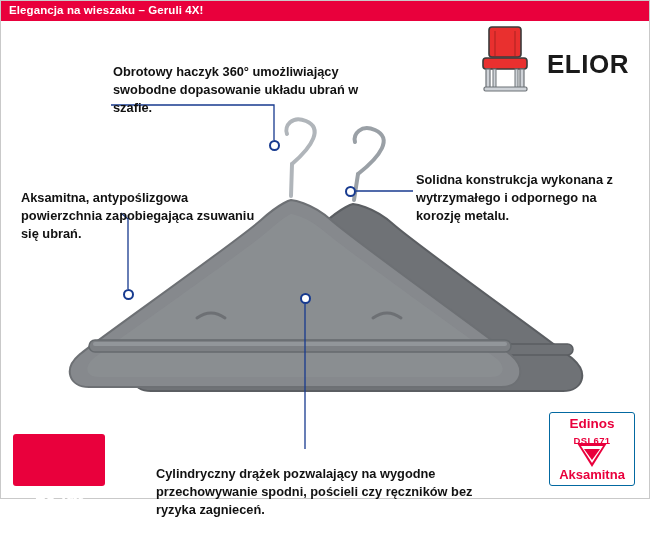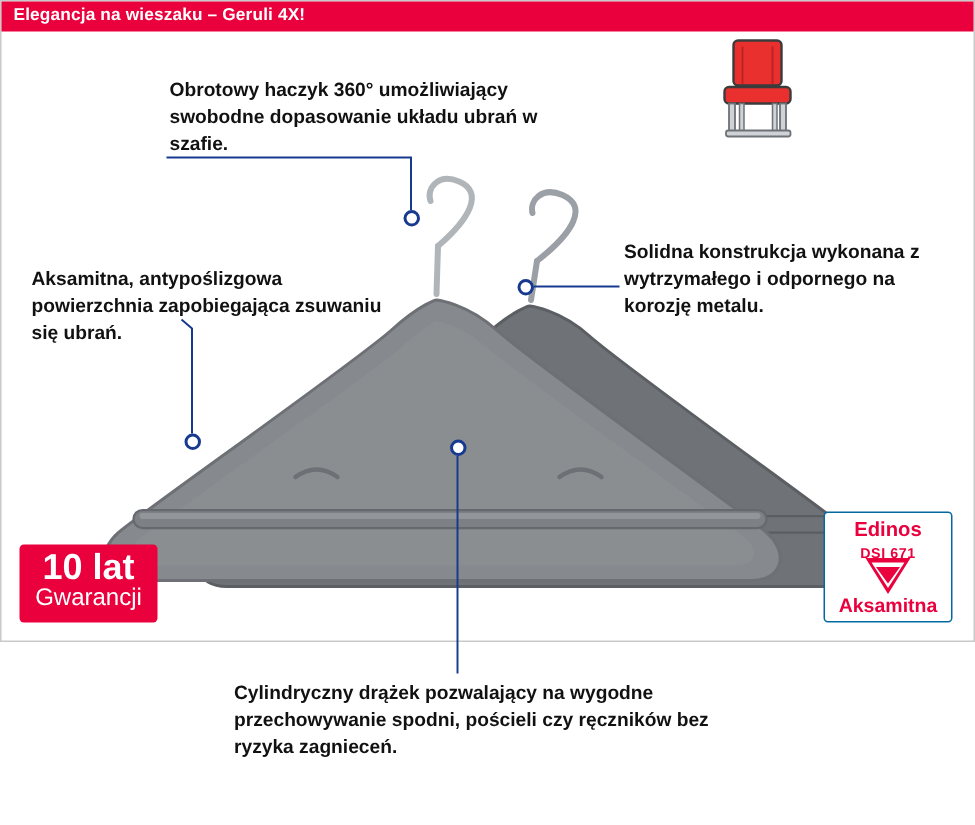--- a/index.html
+++ b/index.html
@@ -16,7 +16,7 @@
   #page {
     position: relative;
     width: 650px;
-    height: 428px;
+    height: 499px;
     background: #ffffff;
     box-sizing: border-box;
     border: 1px solid #c9c9c9;

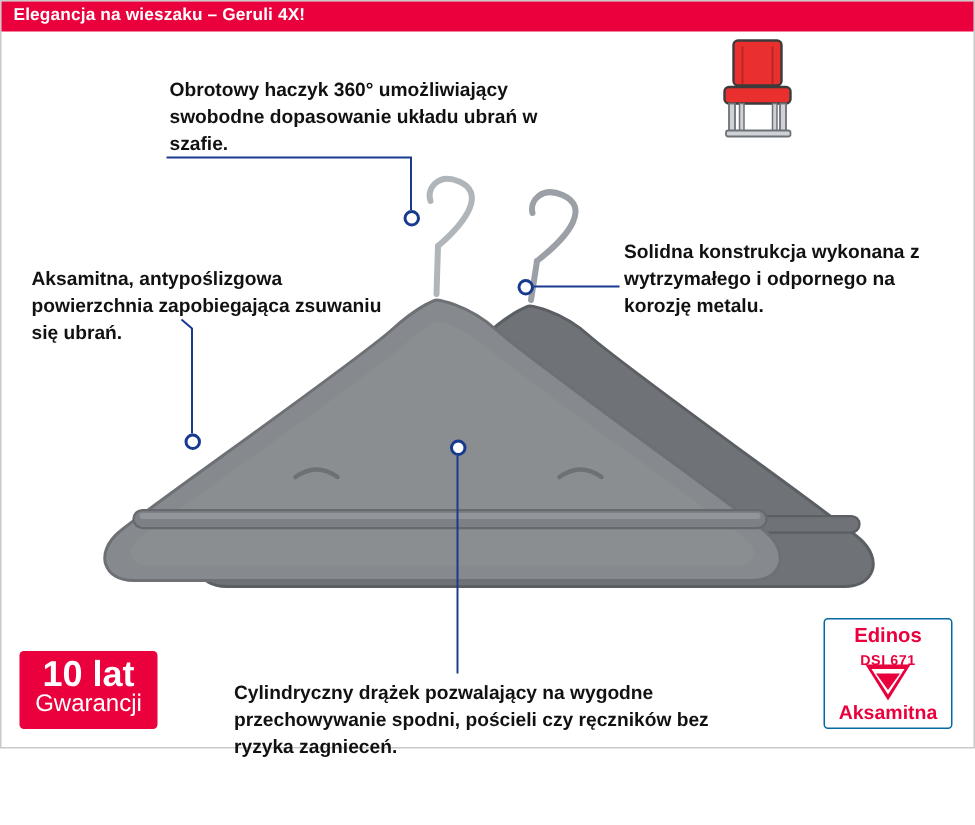--- a/index.html
+++ b/index.html
@@ -75,6 +75,7 @@
     font-weight: bold;
     color: #111111;
     line-height: 1.42;
+    margin-top: 12px;
   }
   #callout-hook {
     left: 112px;

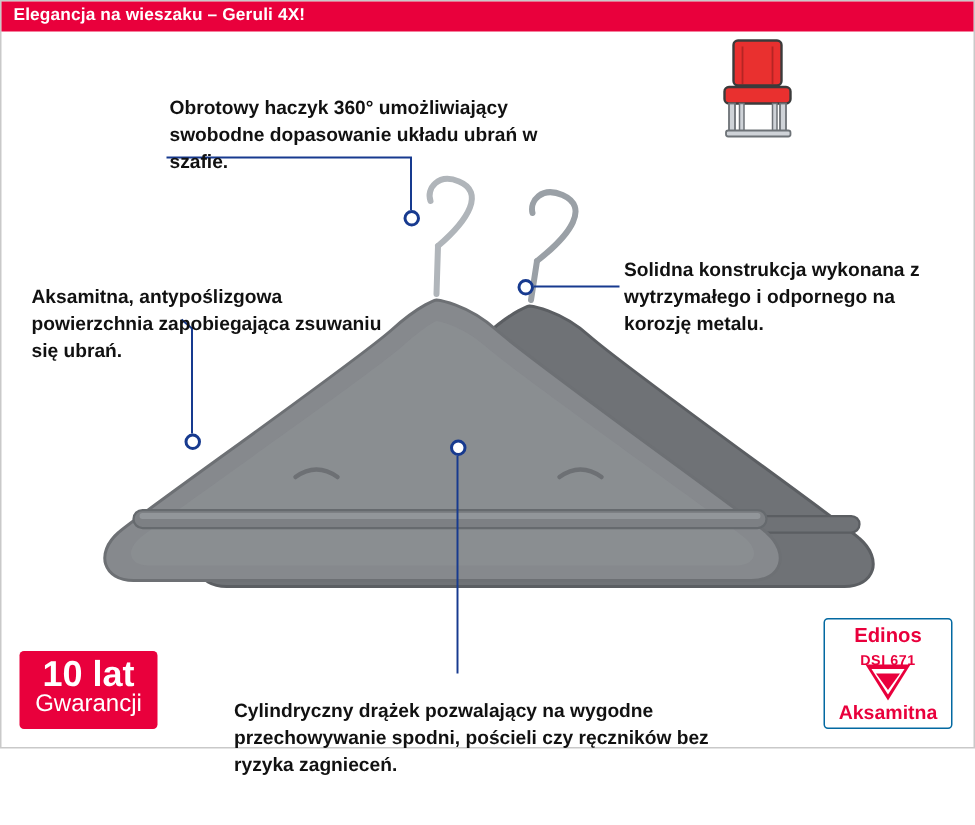--- a/index.html
+++ b/index.html
@@ -231,6 +231,7 @@
       <line x1="20" y1="6" x2="20" y2="31" stroke="#b52523" stroke-width="1.2"></line>
       <line x1="40" y1="6" x2="40" y2="31" stroke="#b52523" stroke-width="1.2"></line>
     </svg>
+    <div id="brand-name">ELIOR</div>
   </div>
 
   <svg id="hanger-illustration" viewBox="0 0 650 330">

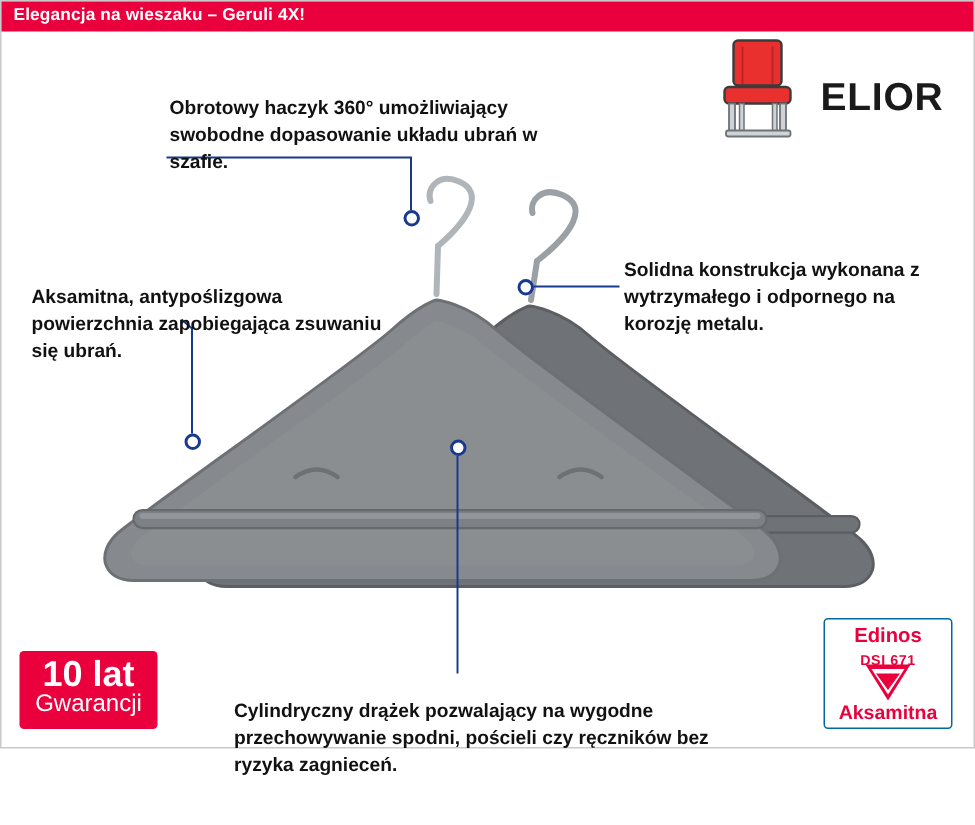--- a/index.html
+++ b/index.html
@@ -147,9 +147,10 @@
     padding-top: 5px;
   }
   #guarantee-years {
-    font-size: 24px;
+    font-size: 19px;
     font-weight: bold;
     line-height: 21px;
+    margin-top: 44px;
   }
   #guarantee-label {
     font-size: 16px;

